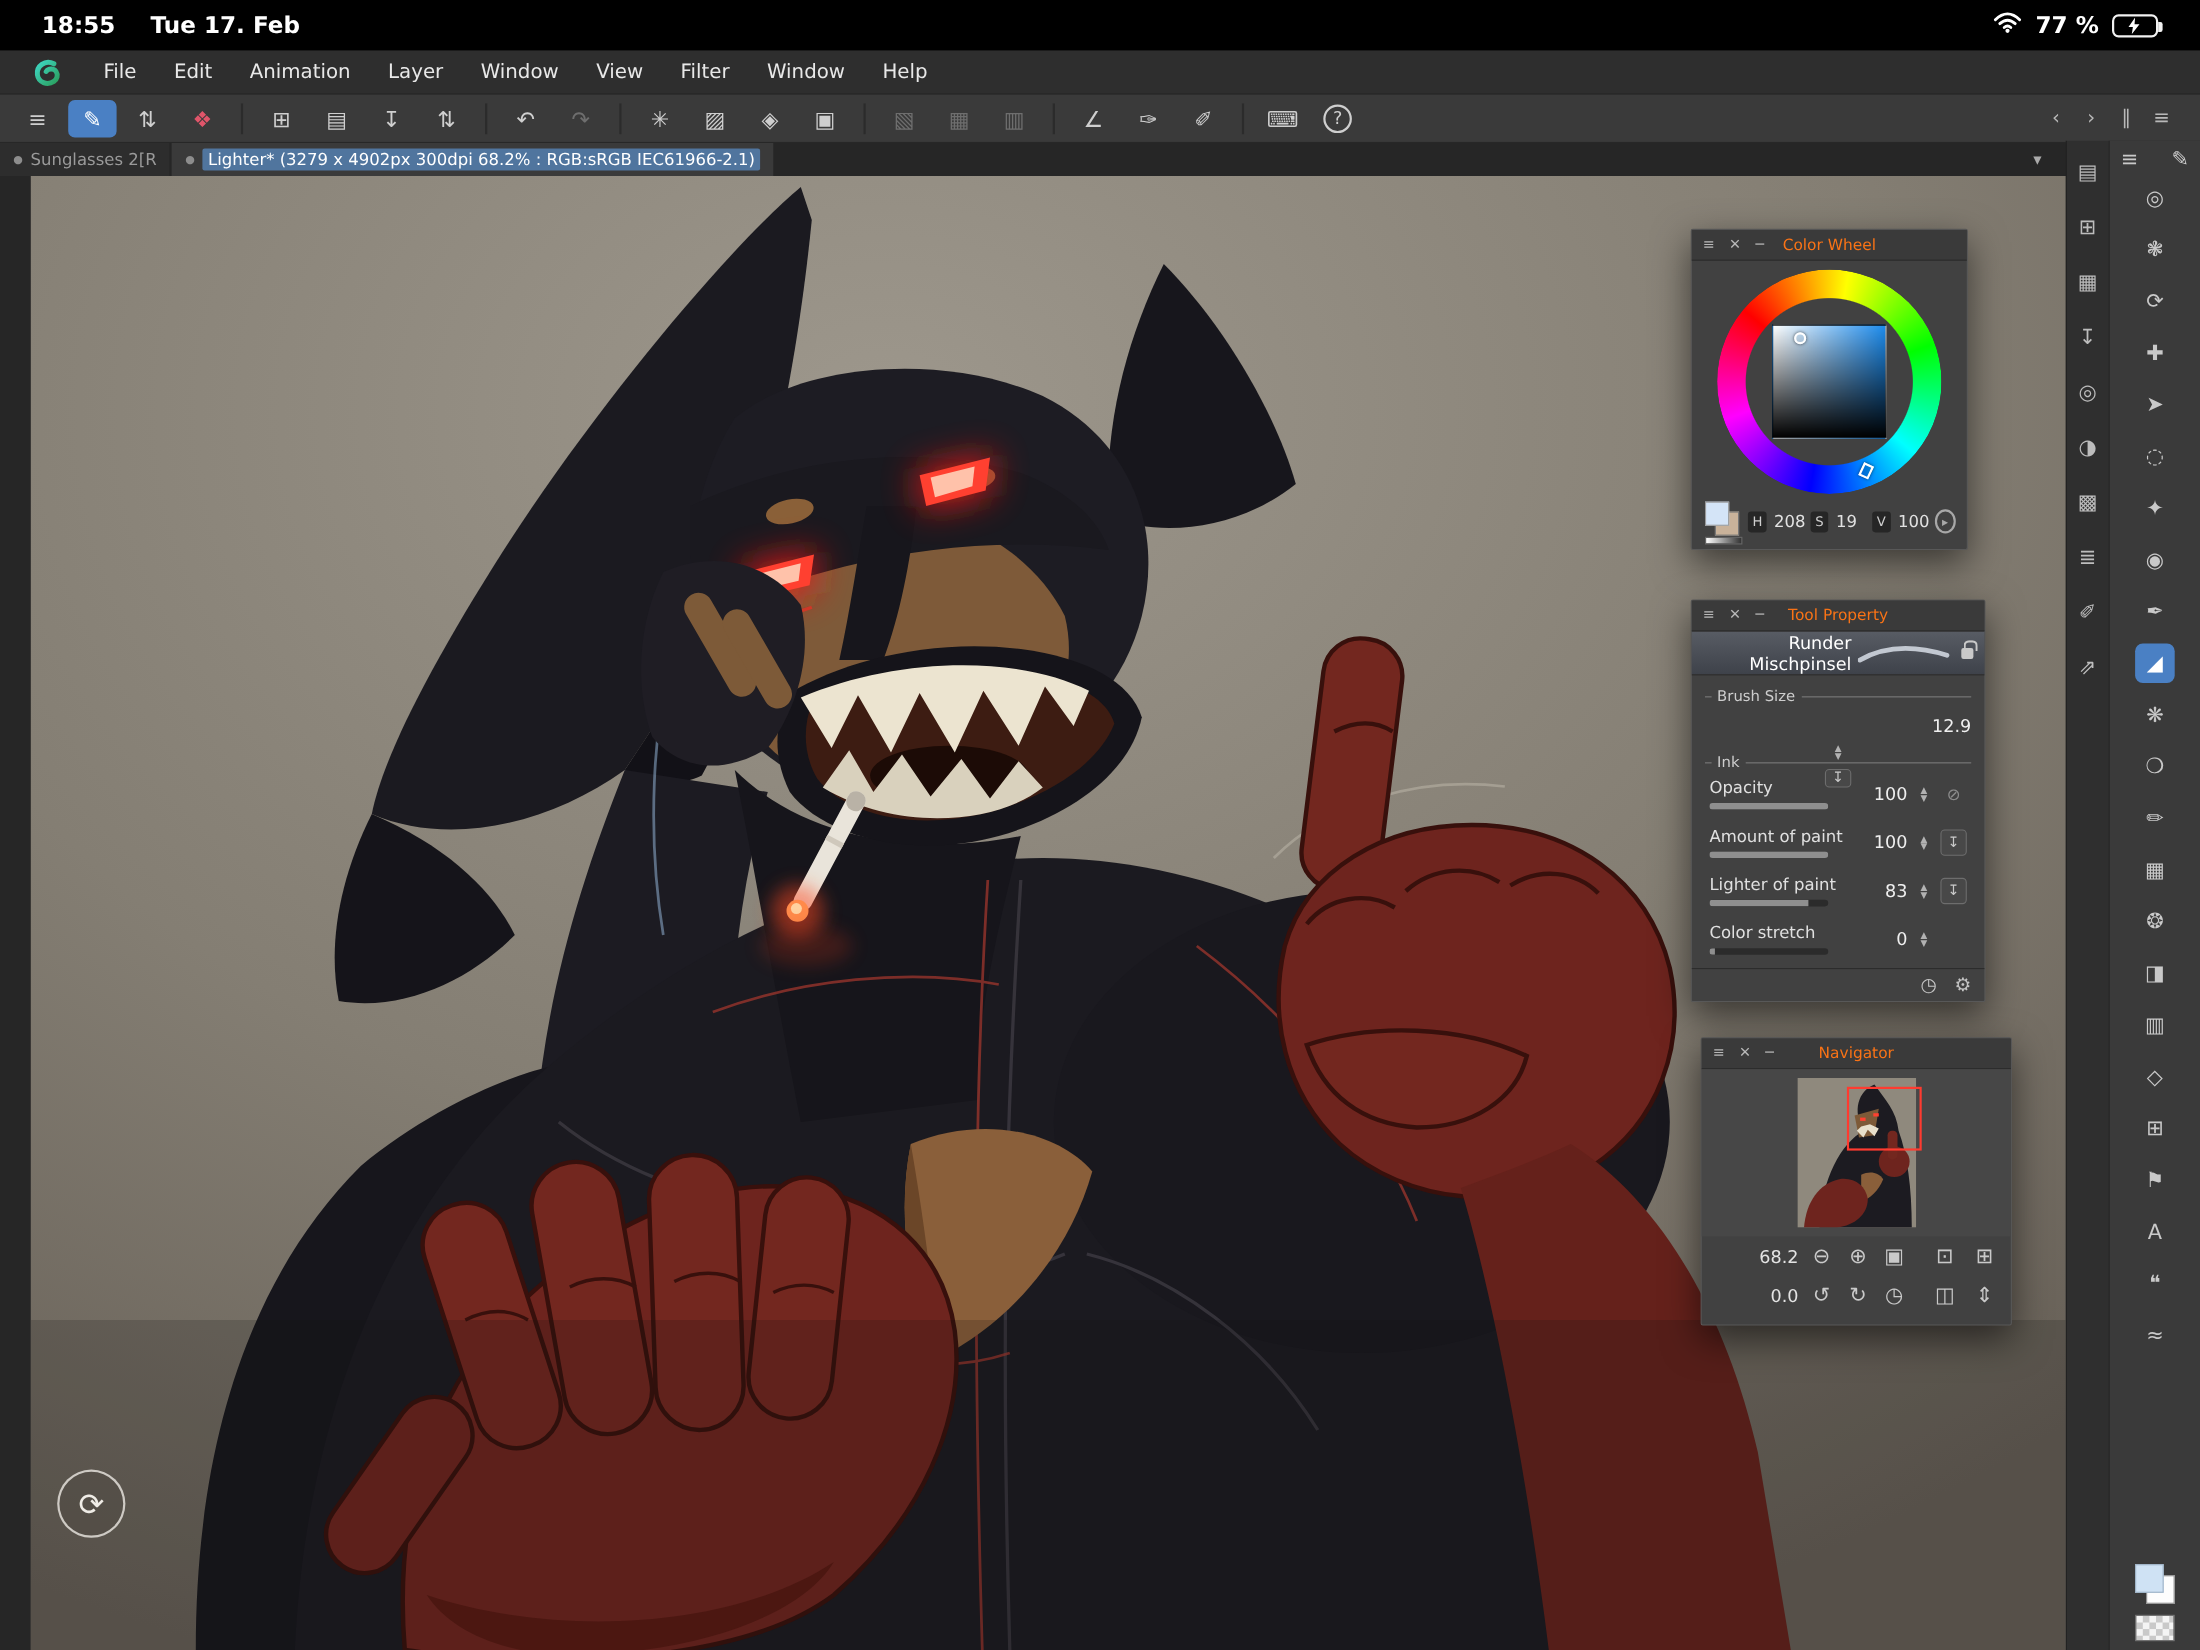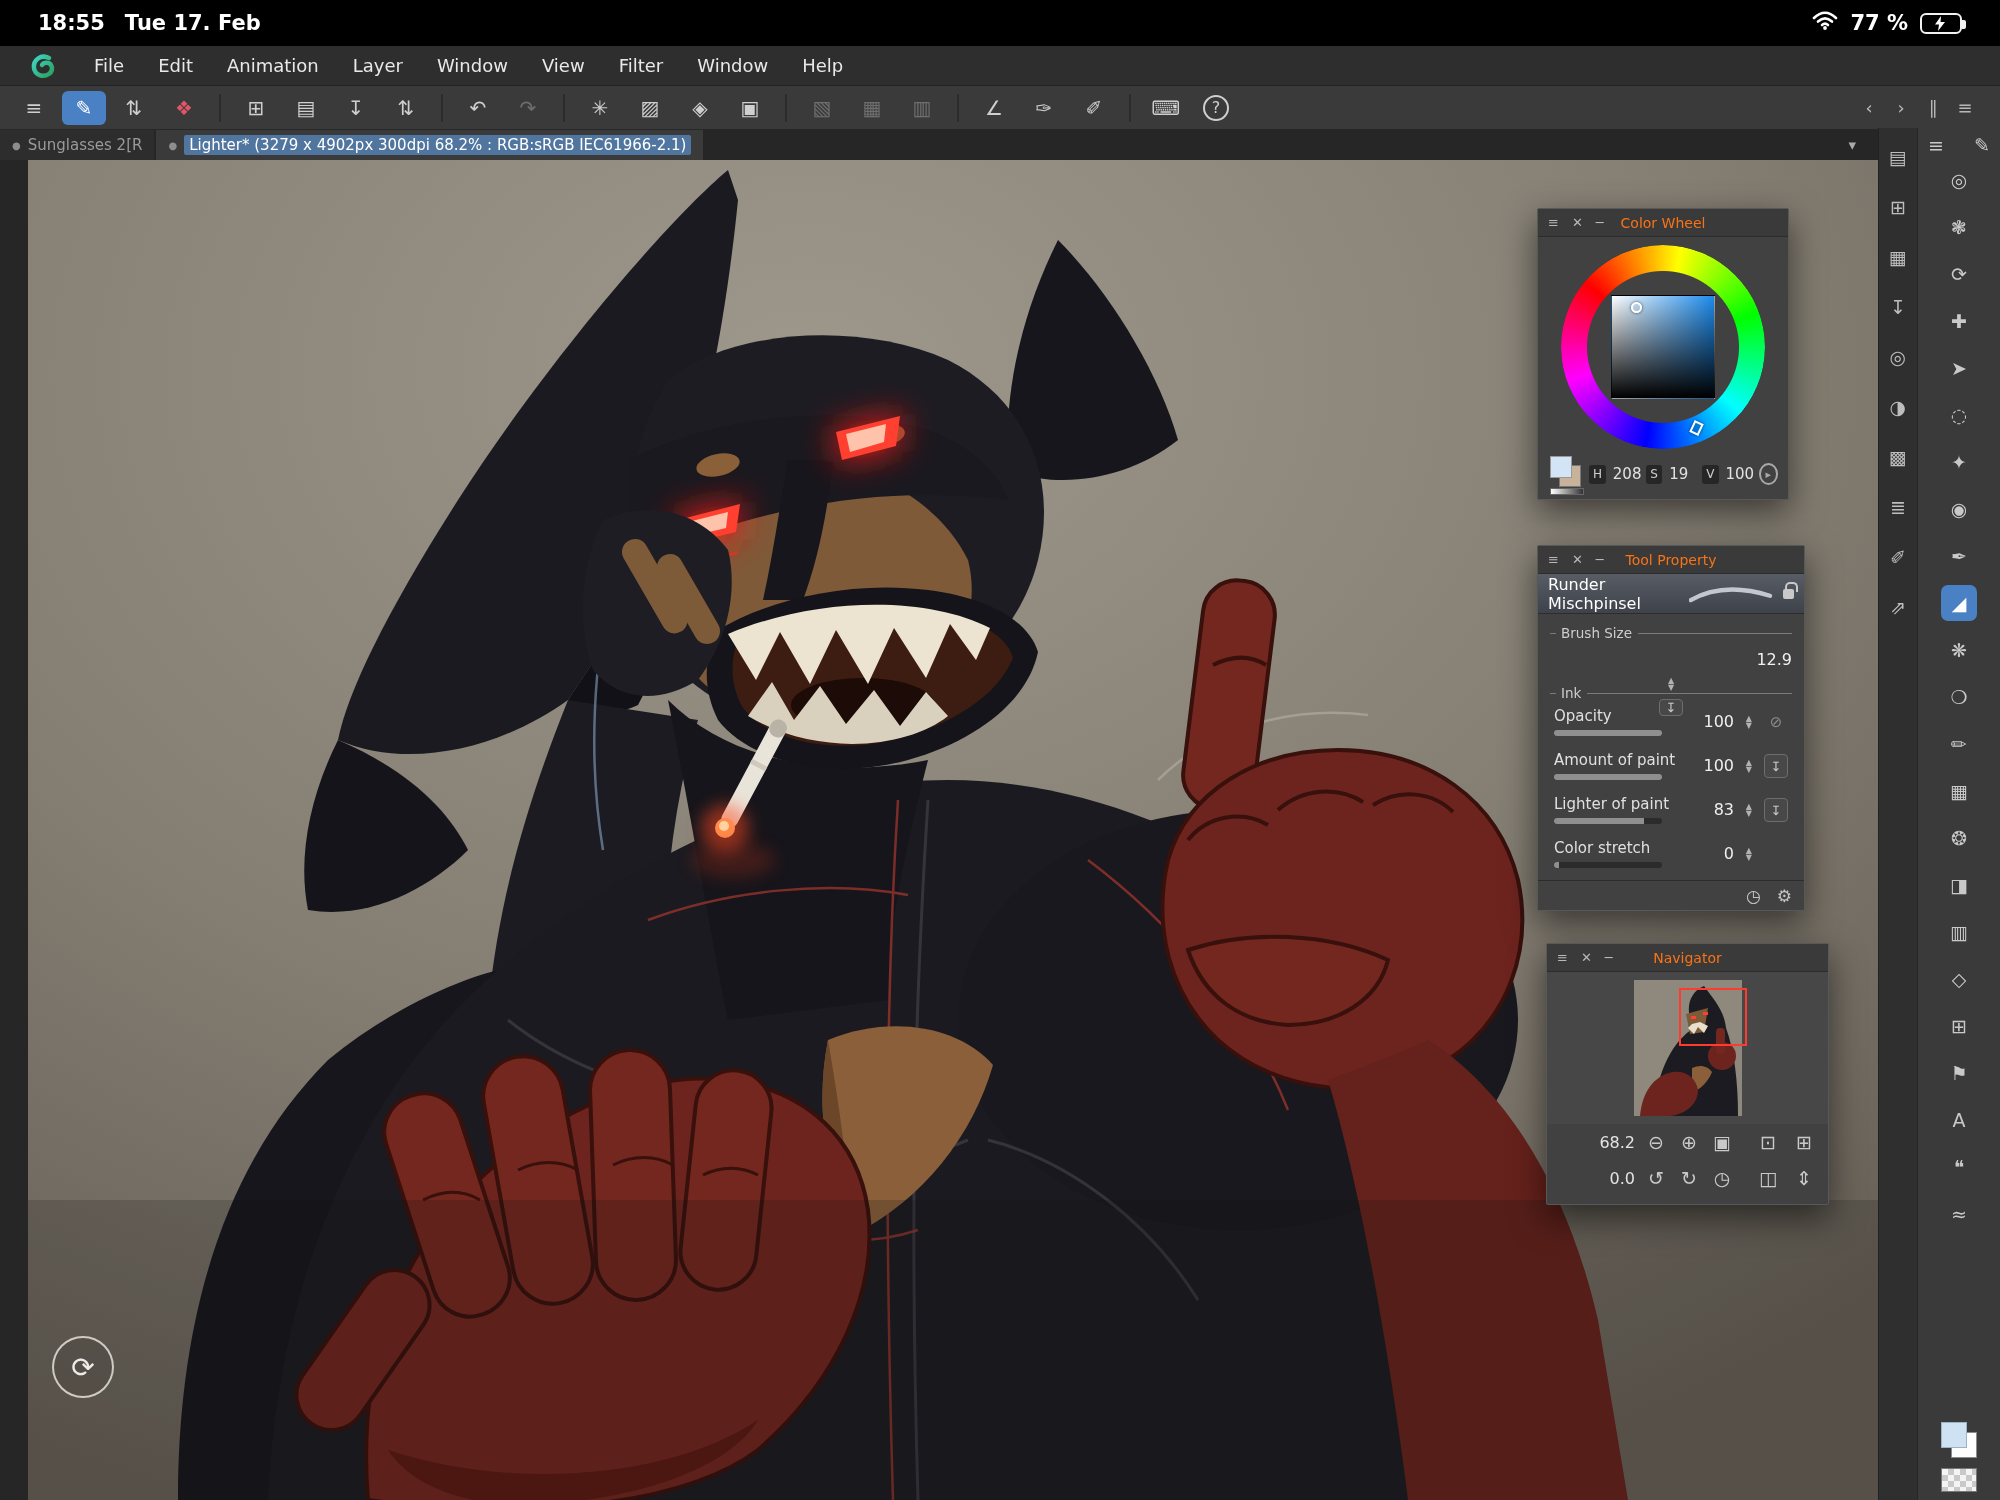--- a/index.html
+++ b/index.html
@@ -20,7 +20,7 @@
     display:flex; align-items:center; padding:0 38px;
     font-size:21px; font-weight:bold;
   }
-  .sb-date { margin-left:20px; font-weight:600; }
+  .sb-date { margin-left:32px; font-weight:600; }
   .sb-right { margin-left:auto; display:flex; align-items:center; gap:12px; }
   .batt { width:42px; height:21px; border:2px solid rgba(255,255,255,.95); border-radius:6px; position:relative; padding:2px; }
   .batt-fill { height:100%; width:77%; background:#32d74b; border-radius:2px; }

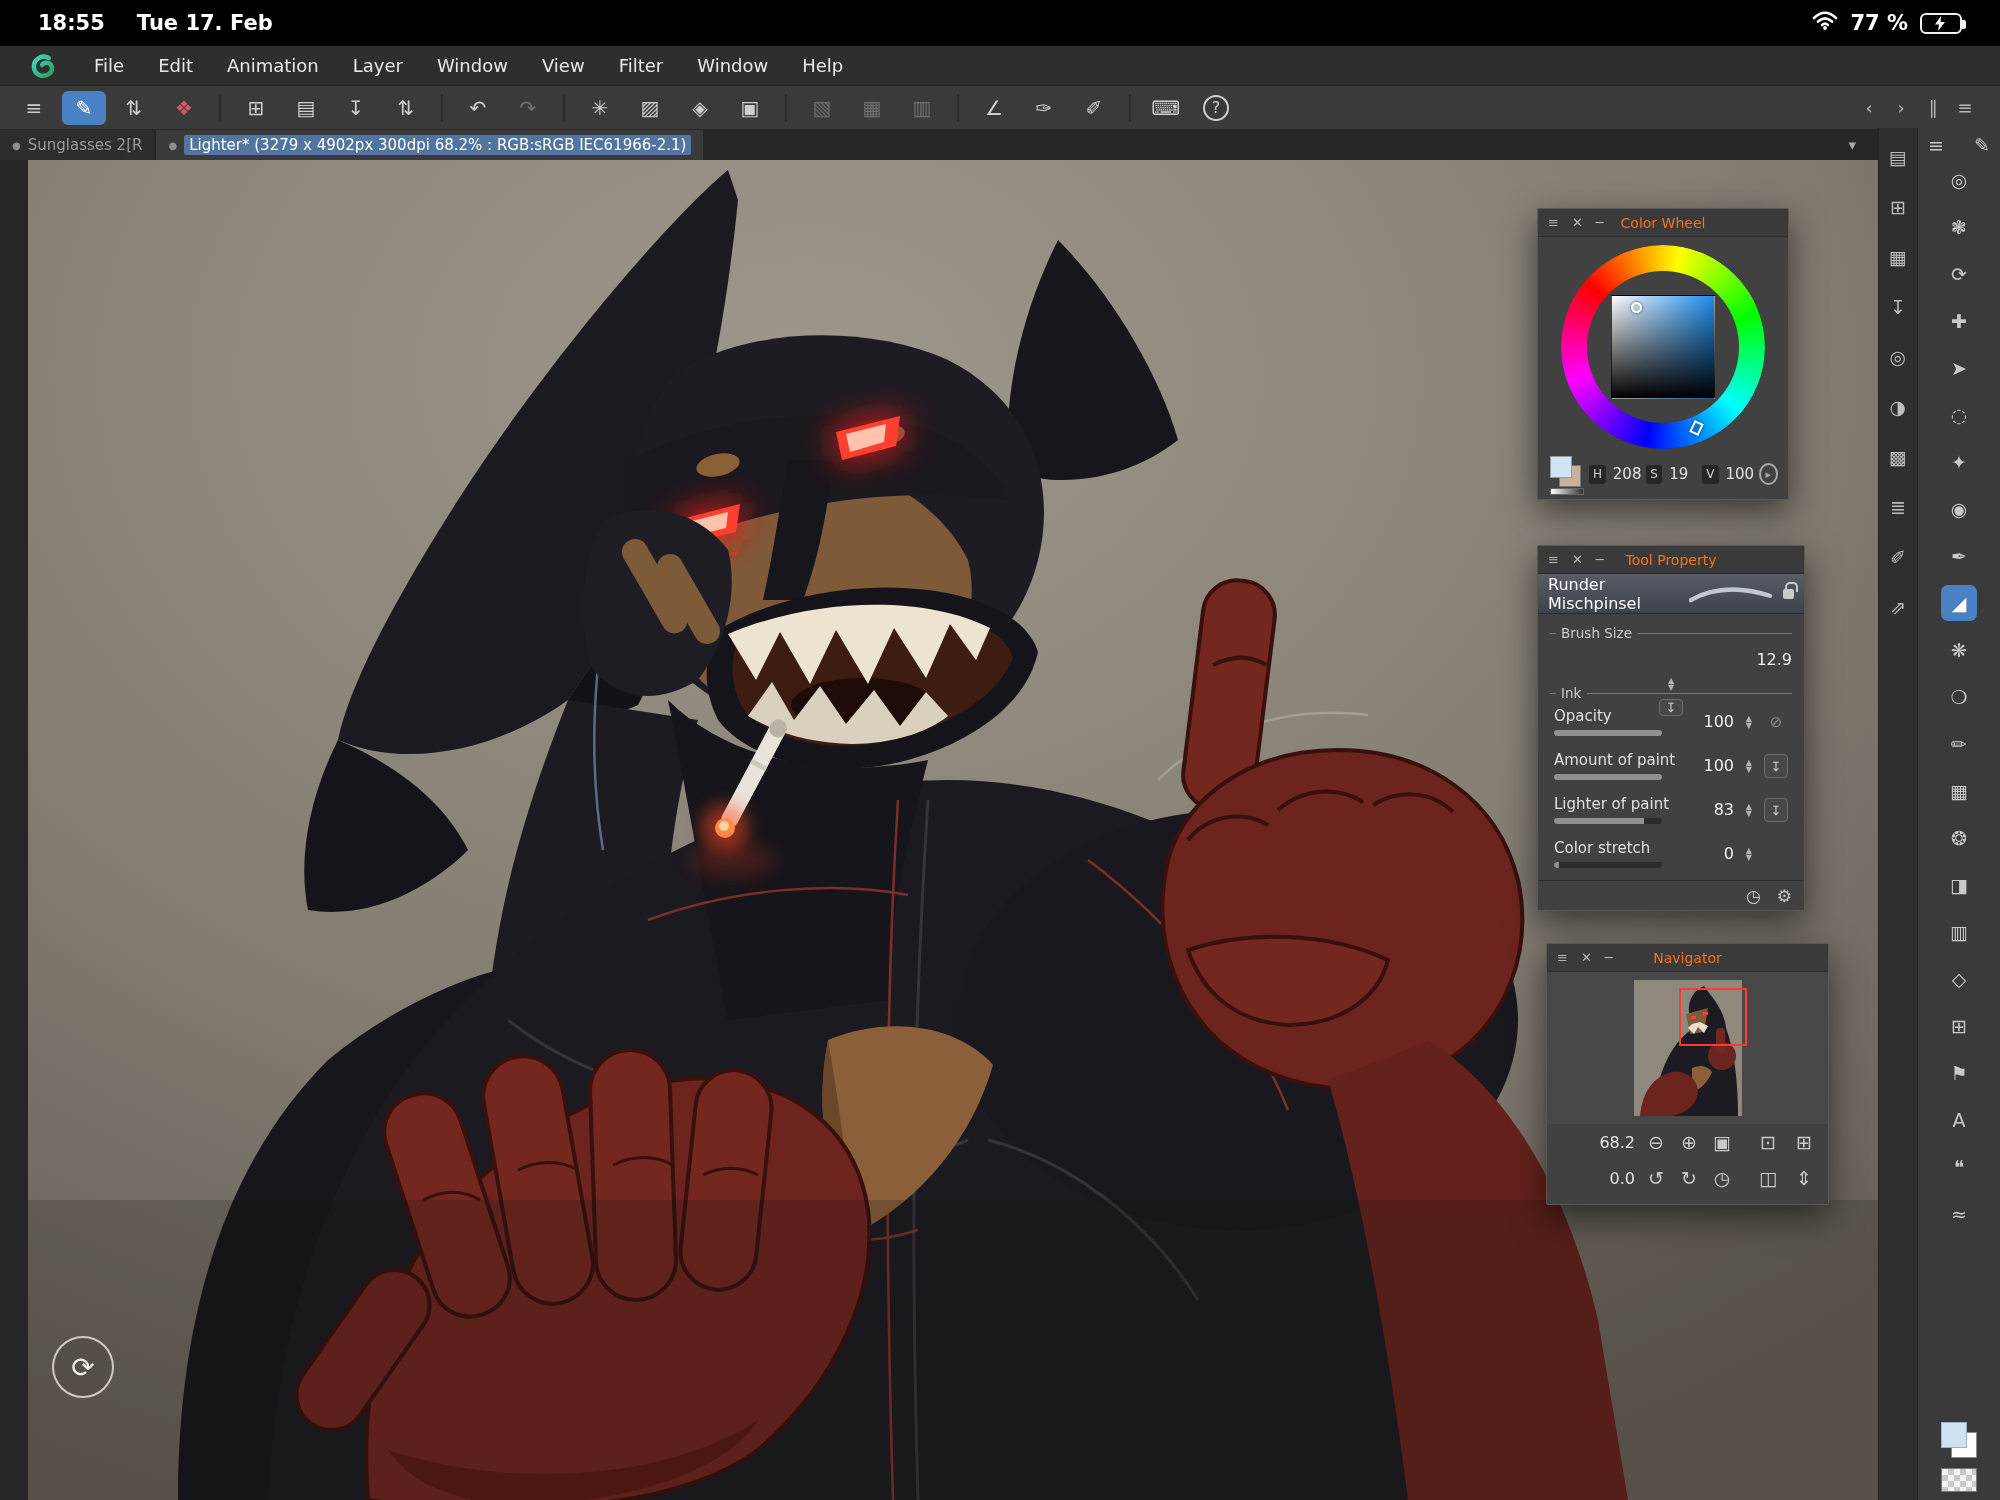--- a/index.html
+++ b/index.html
@@ -154,7 +154,7 @@
   .tp-name-row {
     height:40px; background:linear-gradient(#585c64,#3e424a);
     display:flex; align-items:center; padding:0 10px; gap:6px;
-    color:#fff; font-size:16px; border-bottom:1px solid #2c2c2c;
+    color:#fff; font-size:16px; border-bottom:1px solid #2c2c2c;text-align:right;
   }
   .tp-swoosh { margin-left:auto; }
   .lock { width:13px; height:10px; background:#c9c9c9; border-radius:2px; position:relative; margin-left:4px; }

